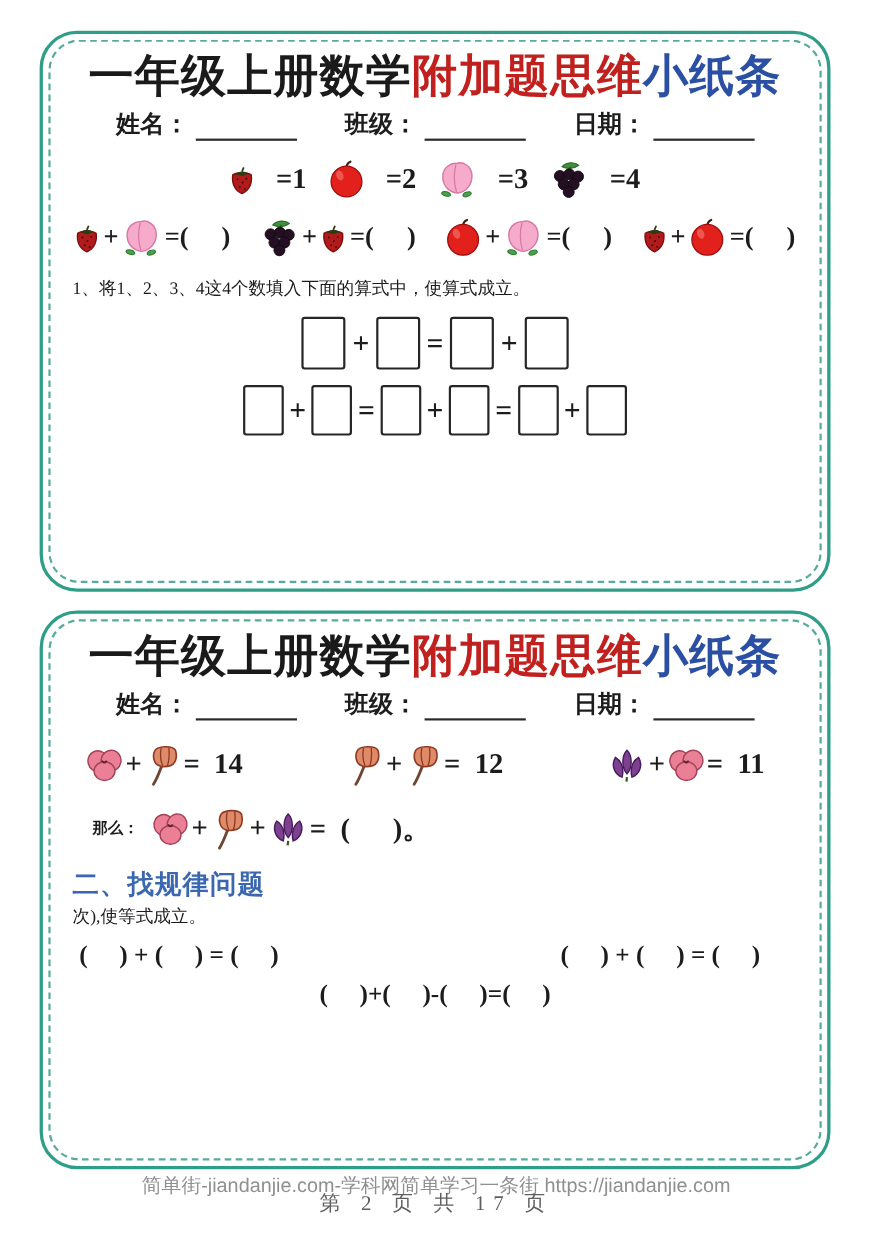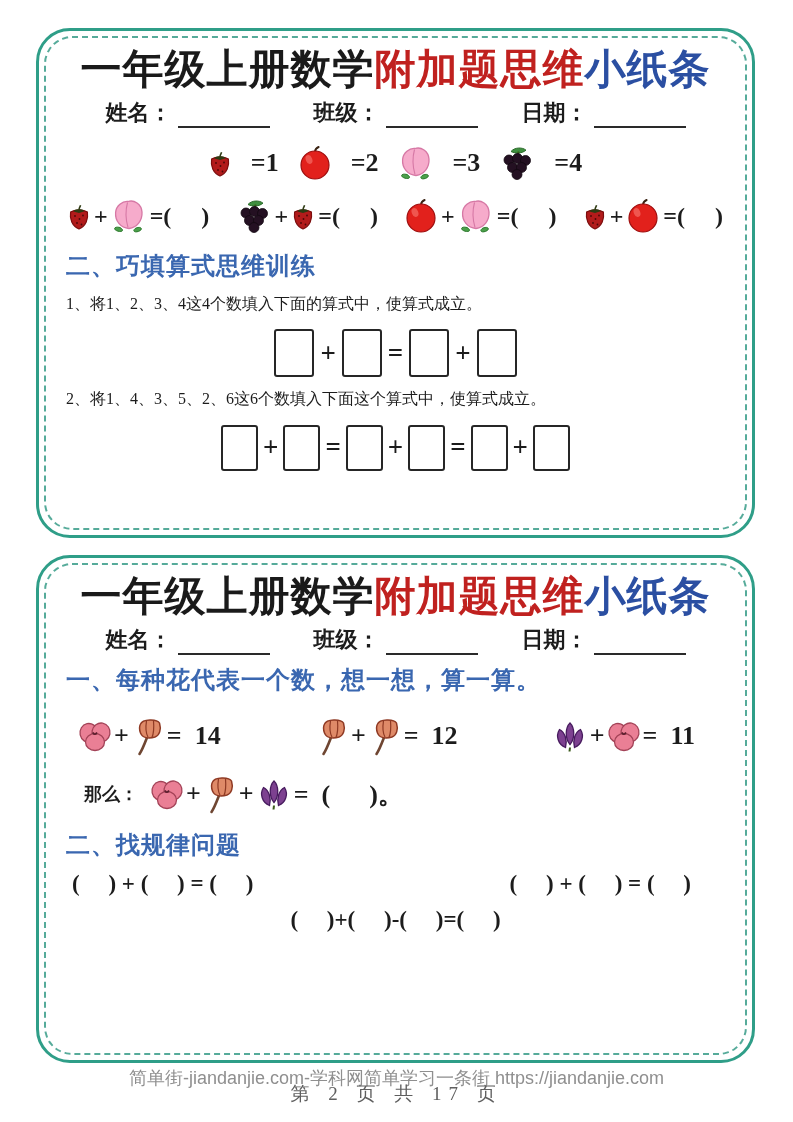--- a/index.html
+++ b/index.html
@@ -246,7 +246,6 @@
           <span class="tok">=(&nbsp;&nbsp;&nbsp;&nbsp;&nbsp;)</span>
         </span>
     </div>
-    <div class="section-heading">二、巧填算式思维训练</div>
     <div class="problem-text">1、将1、2、3、4这4个数填入下面的算式中，使算式成立。</div>
     <div class="box-row">
         <span class="abox"></span>

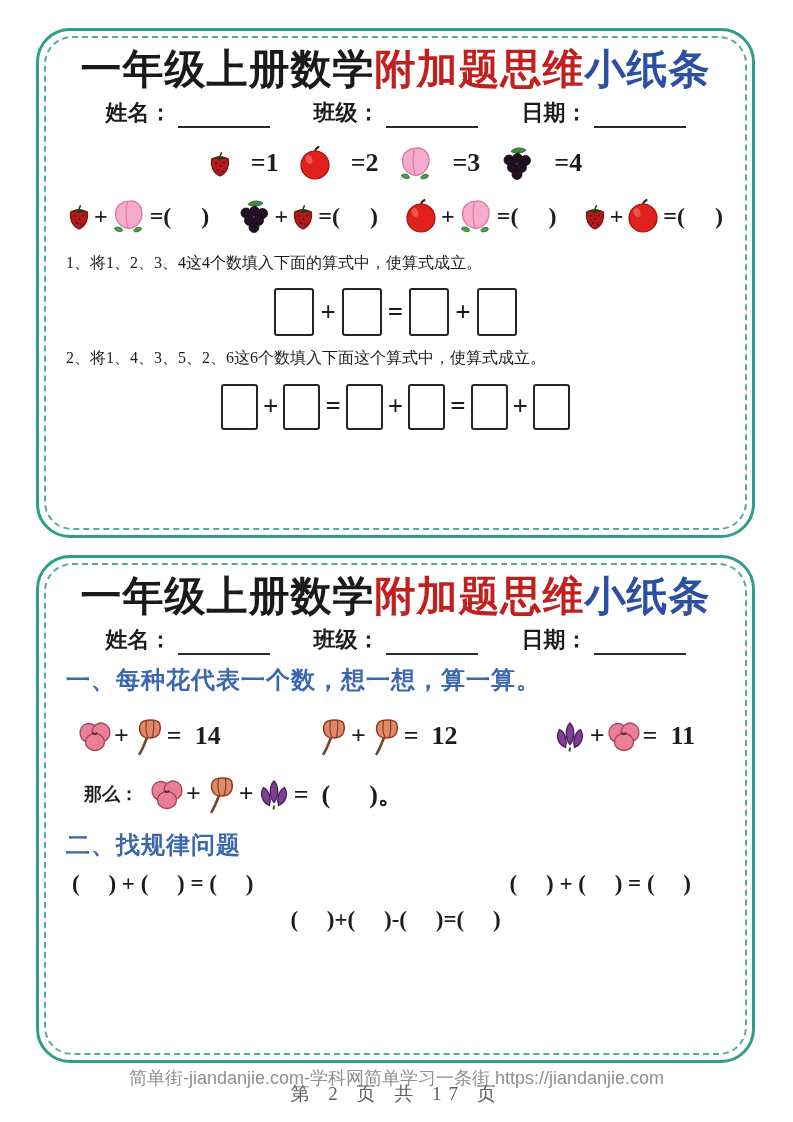--- a/index.html
+++ b/index.html
@@ -256,7 +256,6 @@
         <span class="tok">+</span>
         <span class="abox"></span>
       </div>
-    <div class="problem-text">2、将1、4、3、5、2、6这6个数填入下面这个算式中，使算式成立。</div>
     <div class="box-row small">
         <span class="abox"></span>
         <span class="tok">+</span>

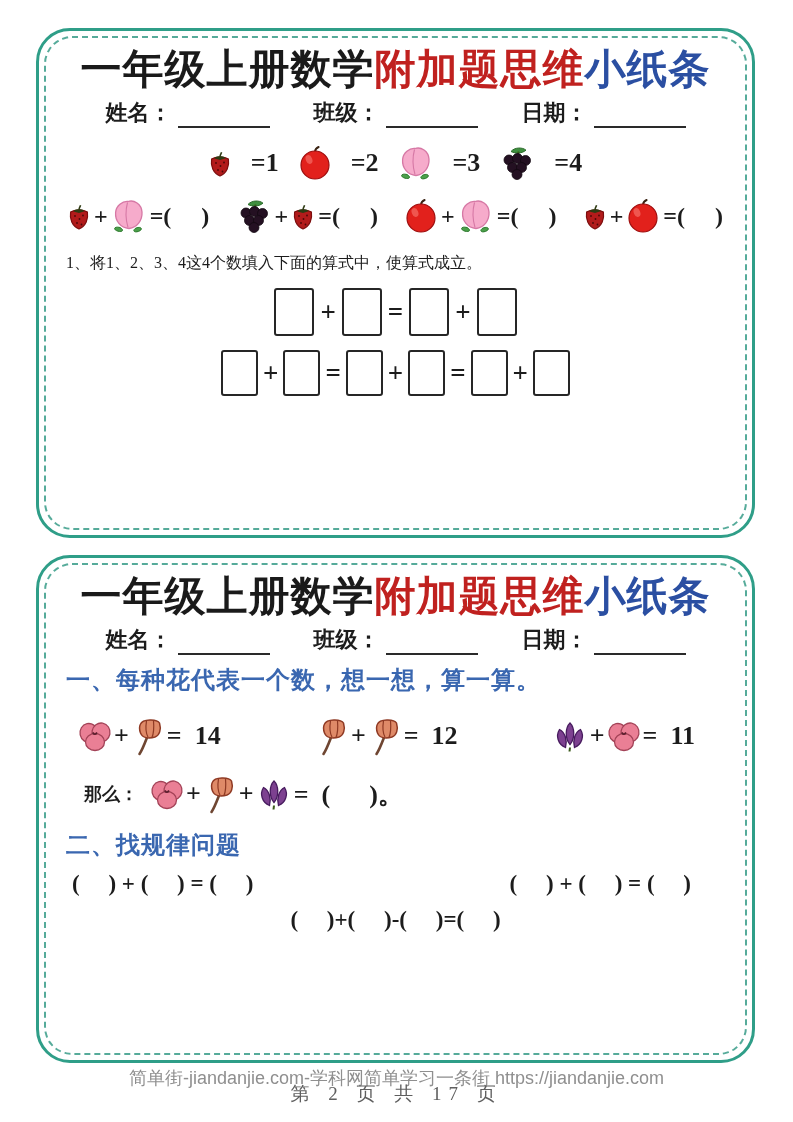--- a/index.html
+++ b/index.html
@@ -289,7 +289,6 @@
           <span class="blank"></span>
         </span>
     </div>
-    <div class="section-heading">一、每种花代表一个数，想一想，算一算。</div>
     <div class="flower-eq-row">
       <span class="eq-group">
           <span class="icon">

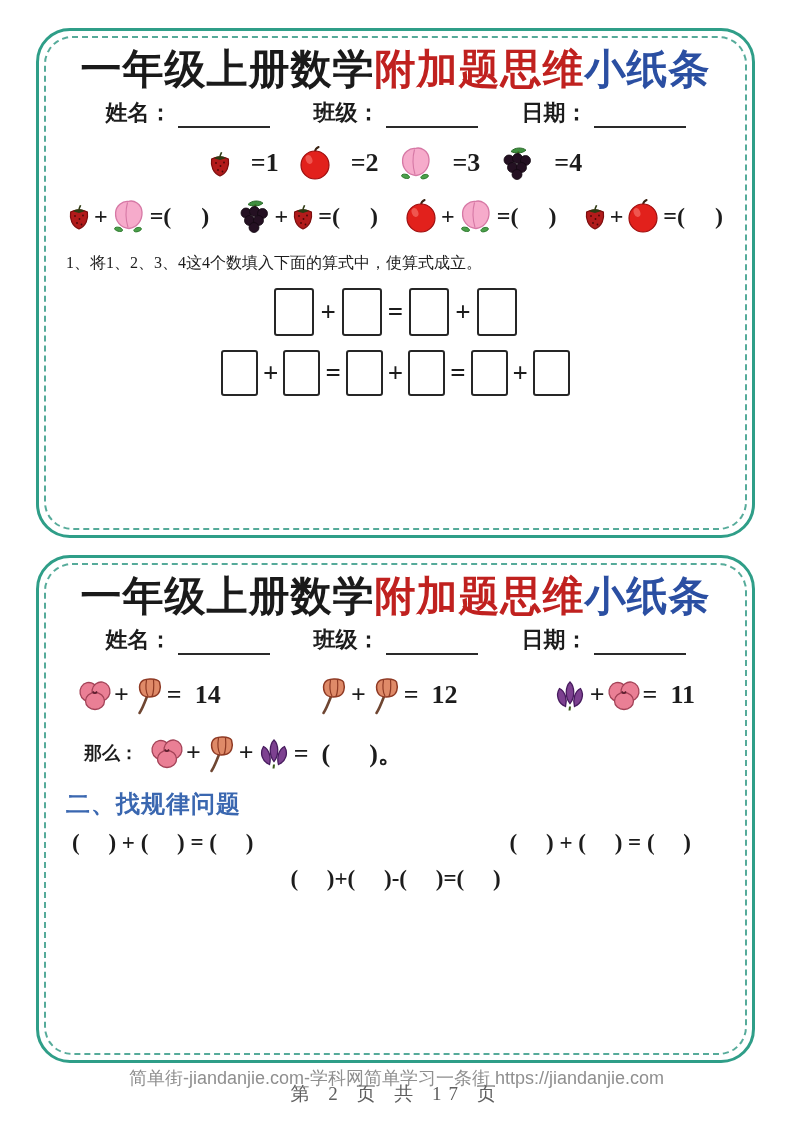--- a/index.html
+++ b/index.html
@@ -71,7 +71,7 @@
     display:flex; align-items:center; margin-top:6px; font-size:26px;
     font-weight:600; height:52px;
   }
-  .conclusion-label { font-size:18px; font-weight:700; margin:0 12px 0 18px; white-space:nowrap; }
+  .conclusion-label { font-size:14px; font-weight:700; margin:0 12px 0 18px; white-space:nowrap; }
   .paren-line { font-size:23px; font-weight:600; margin-top:10px; white-space:pre; }
   .paren-split { display:flex; justify-content:space-between; padding:0 34px 0 6px; }
   .centered { text-align:center; }

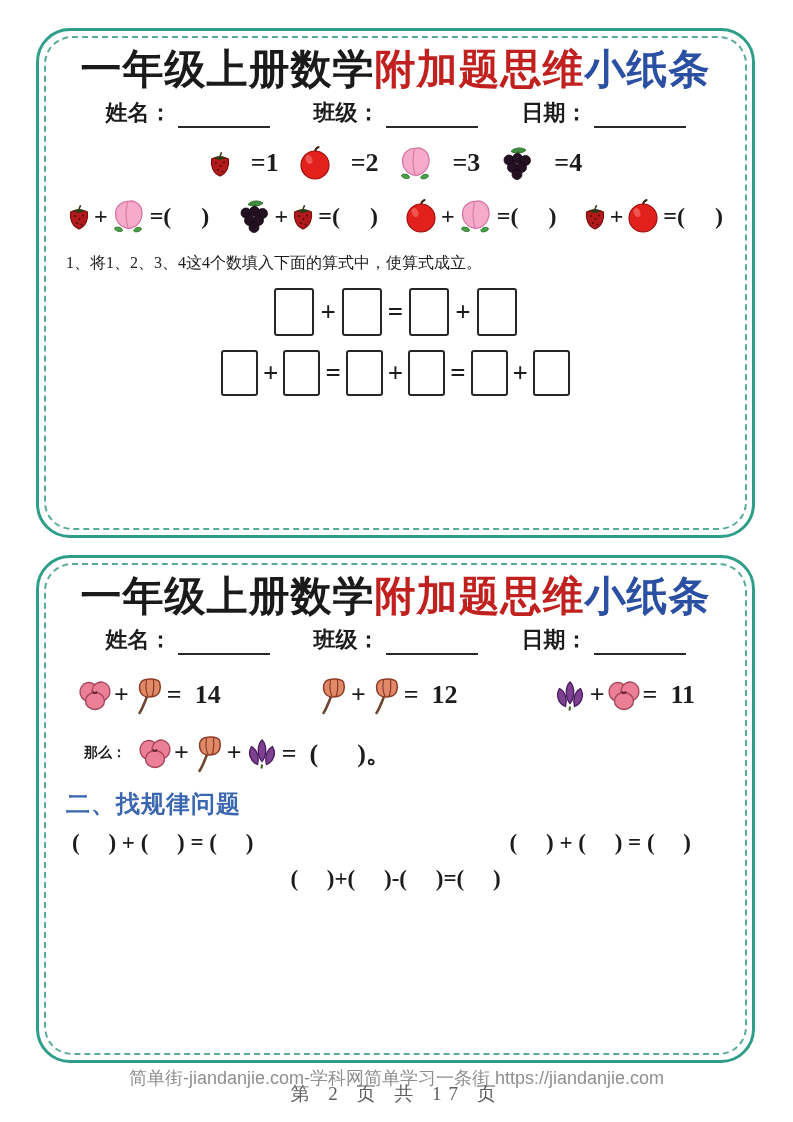--- a/index.html
+++ b/index.html
@@ -384,6 +384,7 @@
         </span>
     </div>
     <div class="section-heading">二、找规律问题</div>
+    <div class="problem-text" style="margin-top:2px">次),使等式成立。</div>
     <div class="paren-line paren-split">
       <span>(&nbsp;&nbsp;&nbsp;&nbsp;&nbsp;) + (&nbsp;&nbsp;&nbsp;&nbsp;&nbsp;) = (&nbsp;&nbsp;&nbsp;&nbsp;&nbsp;)</span>
       <span>(&nbsp;&nbsp;&nbsp;&nbsp;&nbsp;) + (&nbsp;&nbsp;&nbsp;&nbsp;&nbsp;) = (&nbsp;&nbsp;&nbsp;&nbsp;&nbsp;)</span>

